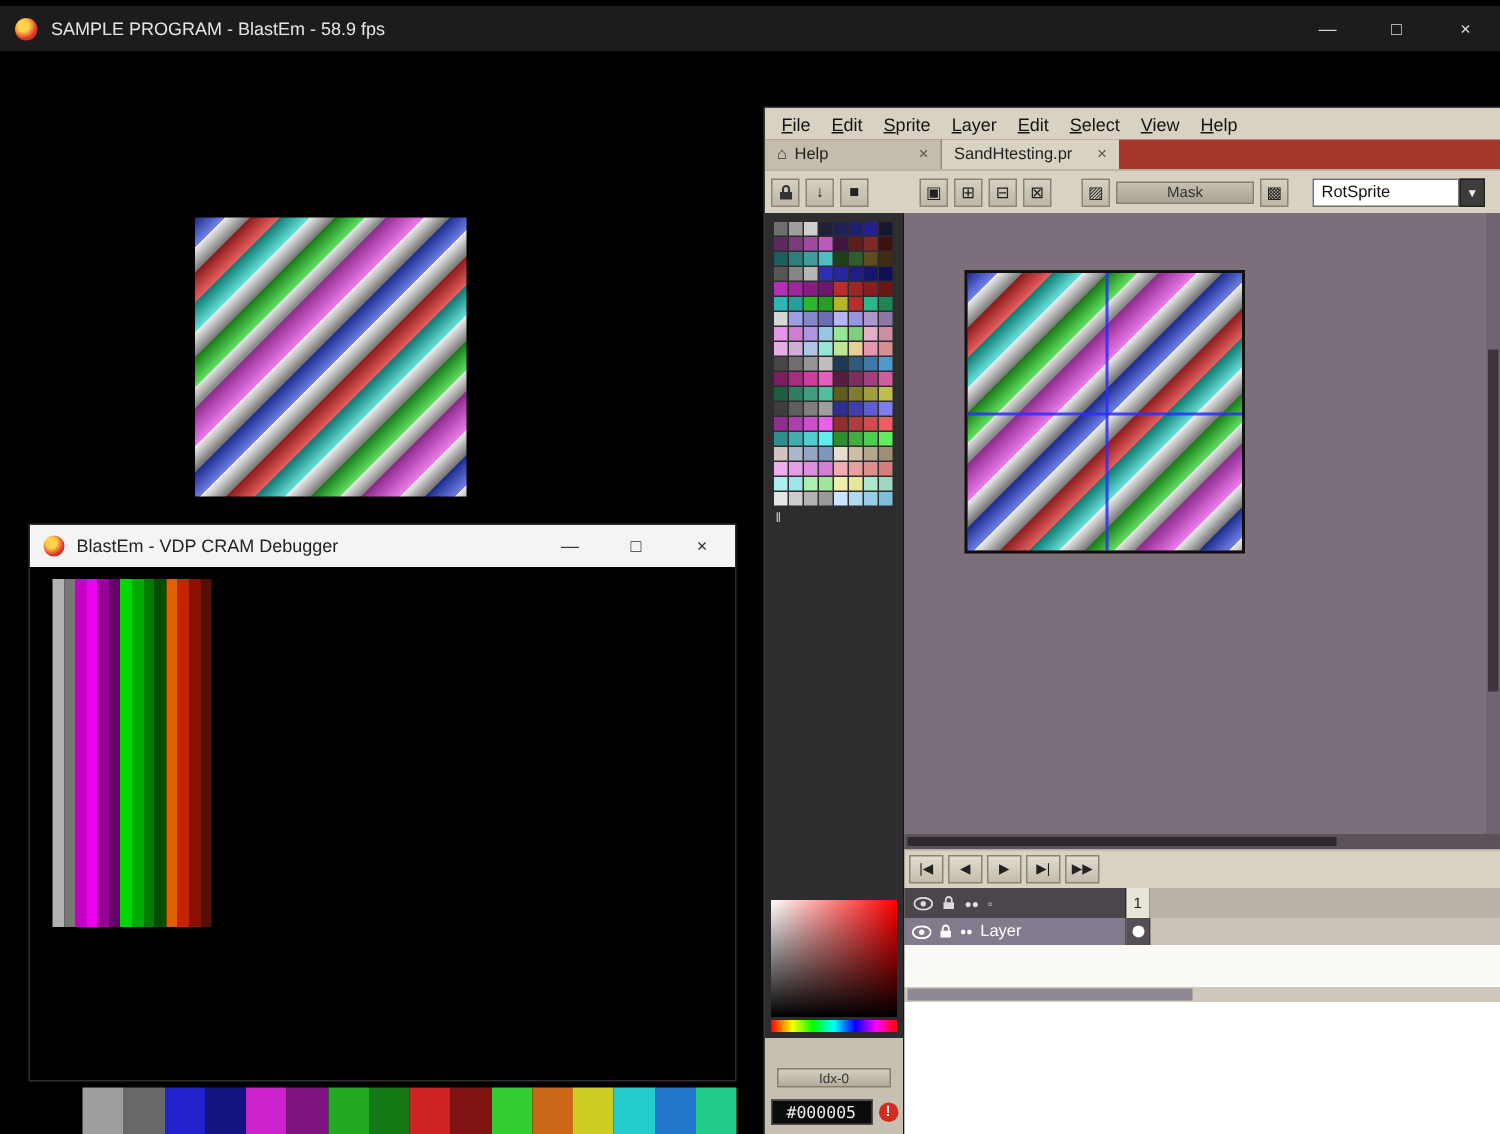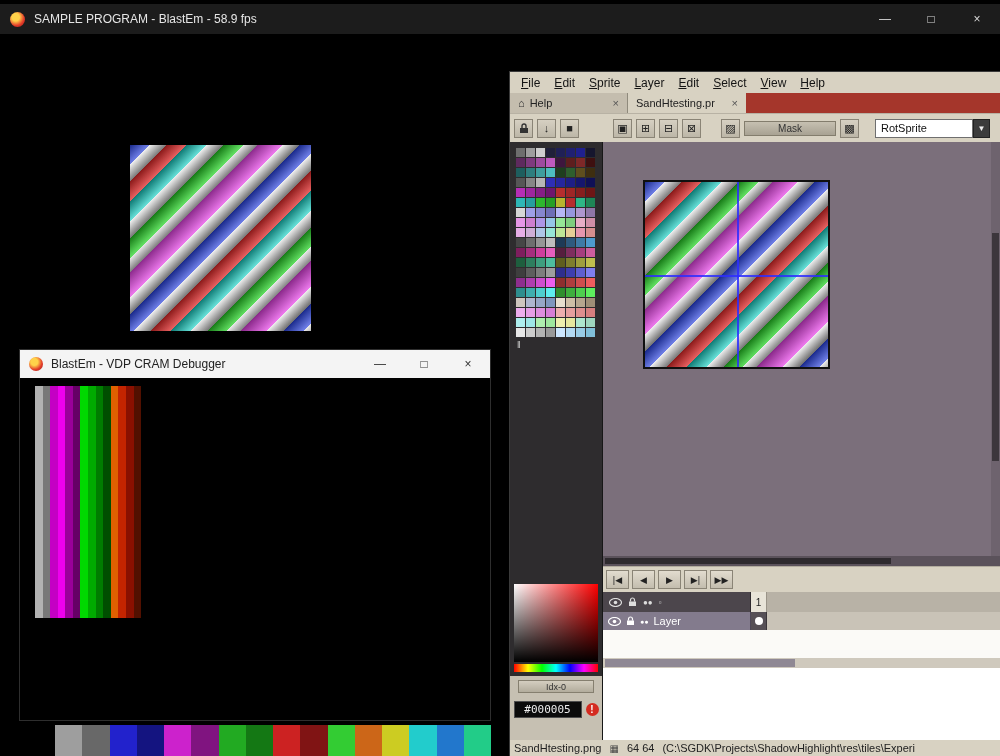--- a/index.html
+++ b/index.html
@@ -83,7 +83,7 @@
   .huebar { margin:2px 4px 4px; height:8px;
             background:linear-gradient(to right,#f00,#ff0,#0f0,#0ff,#00f,#f0f,#f00); }
   .left-lower { height:64px; background:#c6c0b2; display:flex; flex-direction:column; align-items:center; flex:0 0 auto; }
-  .idx-btn { margin-top:4px; width:76px; height:13px; background:linear-gradient(#d4cec0,#b2ac9c);
+  .idx-btn { margin-top:20px; width:76px; height:13px; background:linear-gradient(#d4cec0,#b2ac9c);
              border:1px solid #857f6f; font-size:9px; color:#333;
              display:flex; align-items:center; justify-content:center; }
   .hex-row { margin-top:8px; display:flex; align-items:center; gap:4px; }

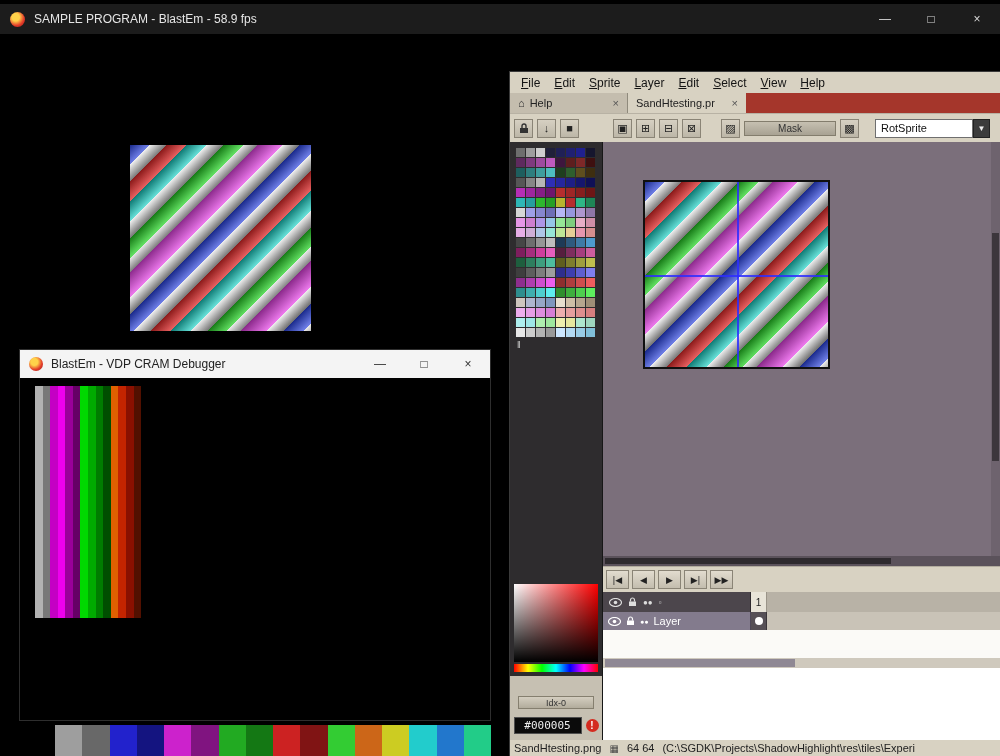--- a/index.html
+++ b/index.html
@@ -507,12 +507,6 @@
       </div>
     </div>
 
-    <div class="statusbar">
-      <span>SandHtesting.png</span>
-      <span class="sb-icon">▦</span>
-      <span>64 64</span>
-      <span>(C:\SGDK\Projects\ShadowHighlight\res\tiles\Experi</span>
-    </div>
   </div>
 
 </div>

